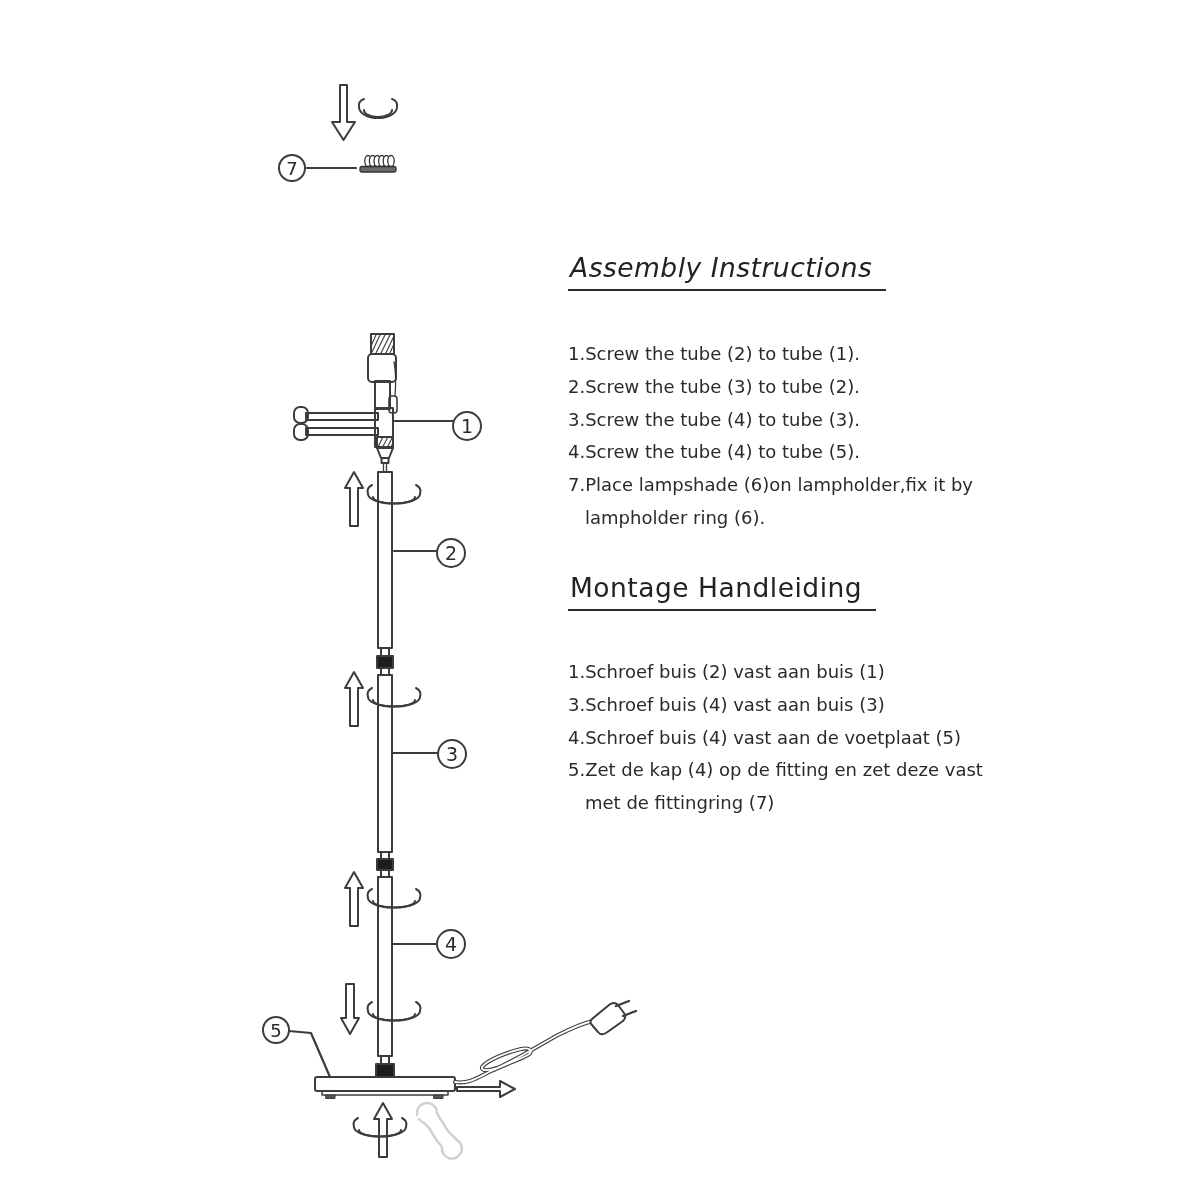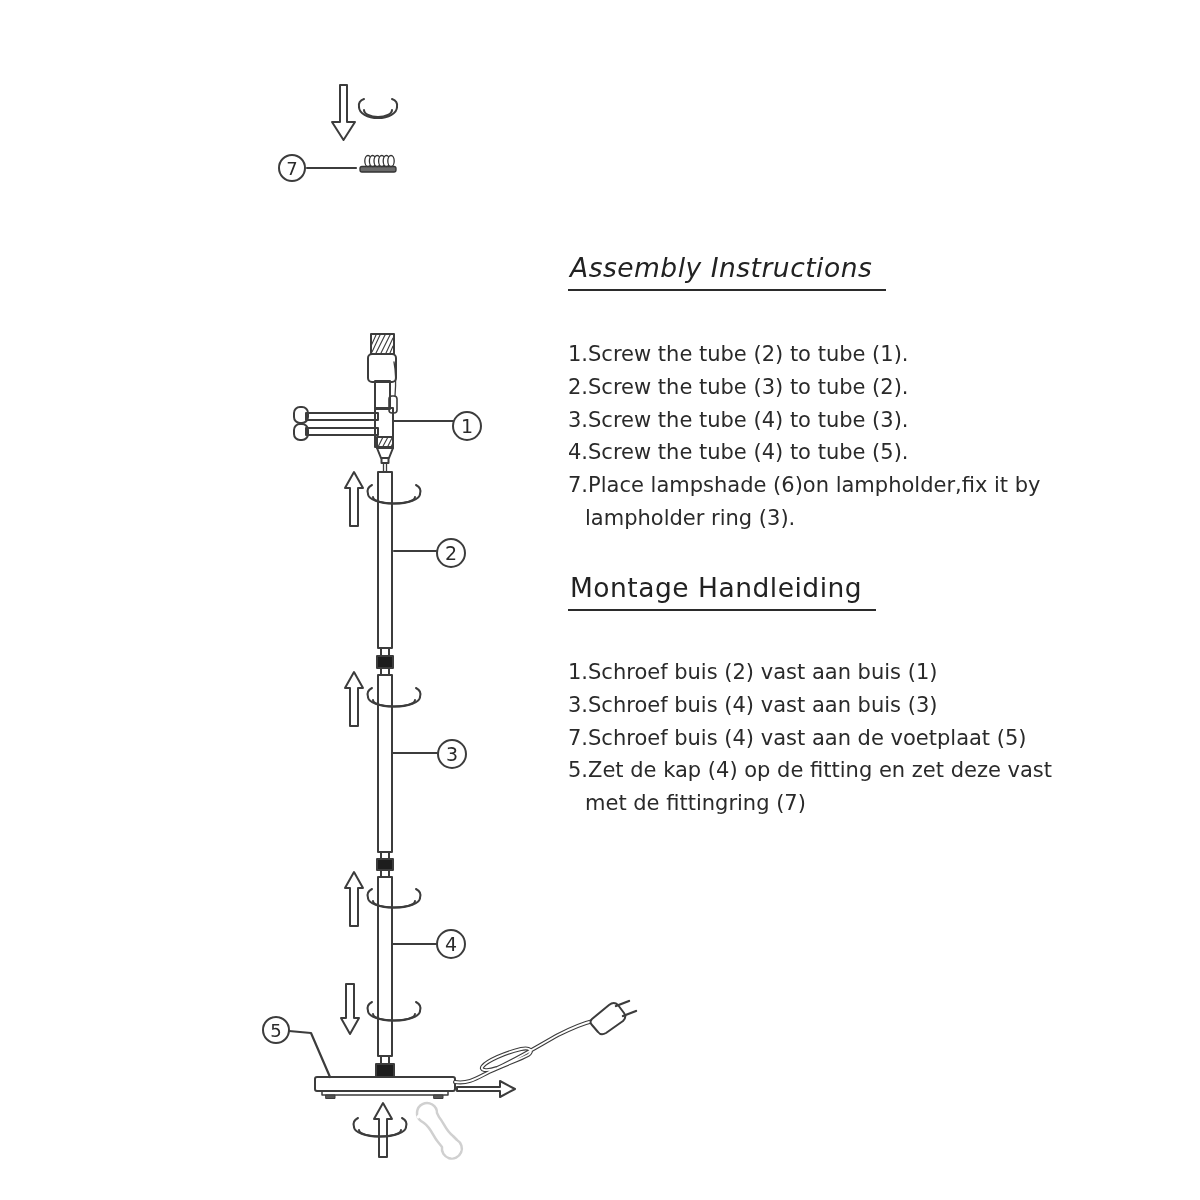--- a/index.html
+++ b/index.html
@@ -14,7 +14,7 @@
   .instructions h1{margin:0;font-size:26.5px;font-weight:normal;color:#222;
         display:inline-block;border-bottom:2px solid #2b2b2b;padding:0 14px 6px 2px;letter-spacing:0.5px;}
   .lines{position:absolute;left:568px;}
-  .line{font-size:21px;line-height:32.8px;color:#2a2a2a;white-space:nowrap;}
+  .line{font-size:18px;line-height:32.8px;color:#2a2a2a;white-space:nowrap;}
   .line.cont{padding-left:17px;}
 </style>
 </head>

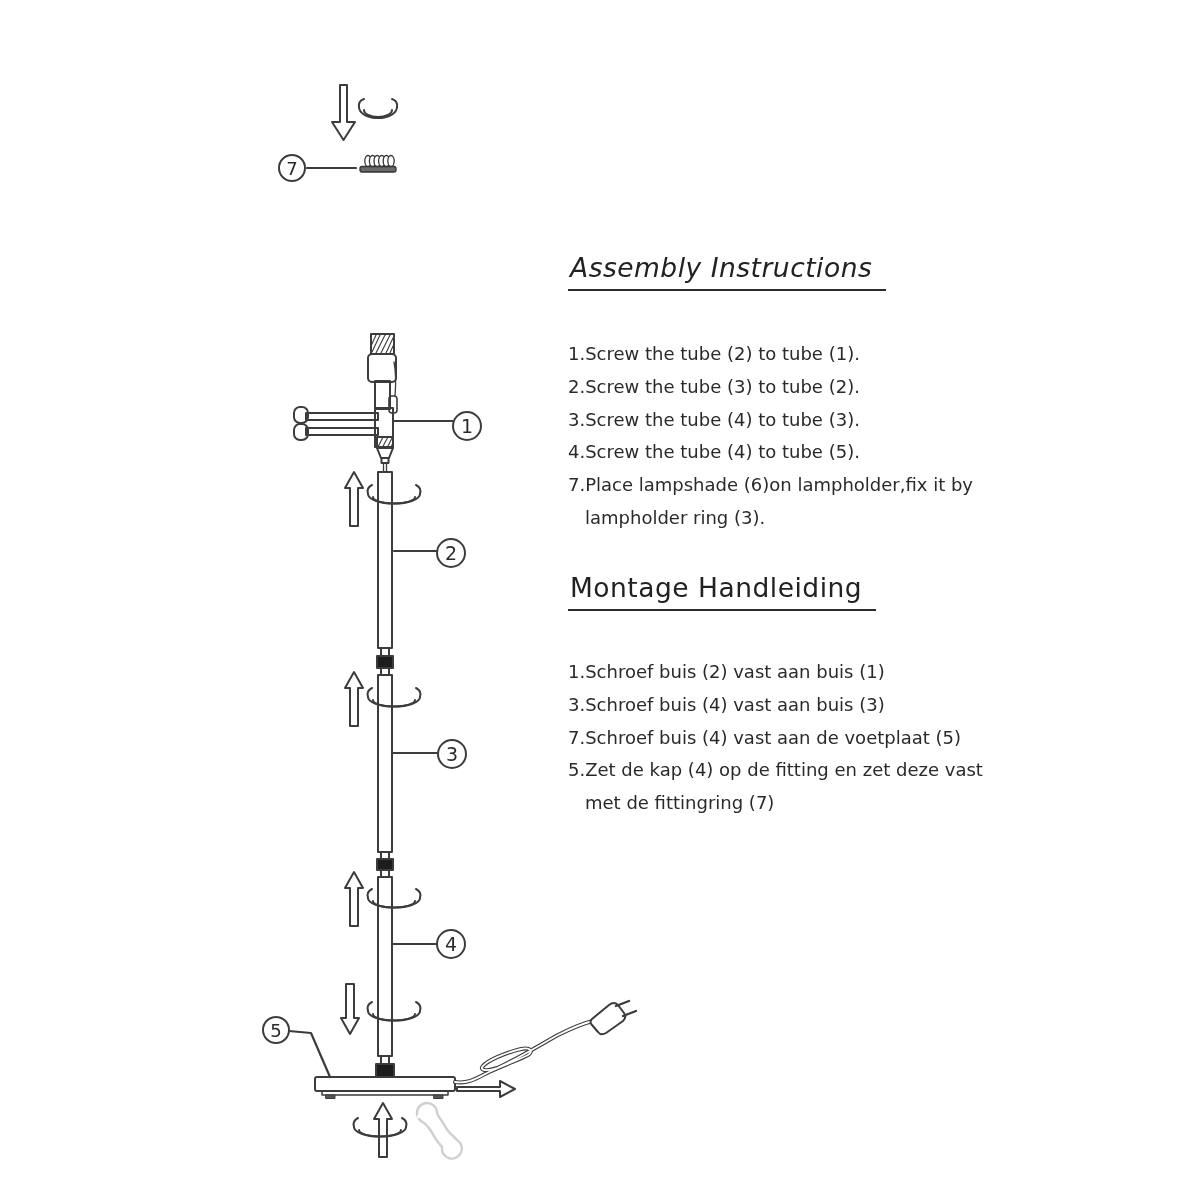--- a/index.html
+++ b/index.html
@@ -177,7 +177,7 @@
     <div class="line">3.Screw the tube (4) to tube (3).</div>
     <div class="line">4.Screw the tube (4) to tube (5).</div>
     <div class="line">7.Place lampshade (6)on lampholder,fix it by</div>
-    <div class="line cont">lampholder ring (3).</div>
+    <div class="line cont">lampholder ring (6).</div>
   </div>
 
   <div class="instructions" style="top:572px;">

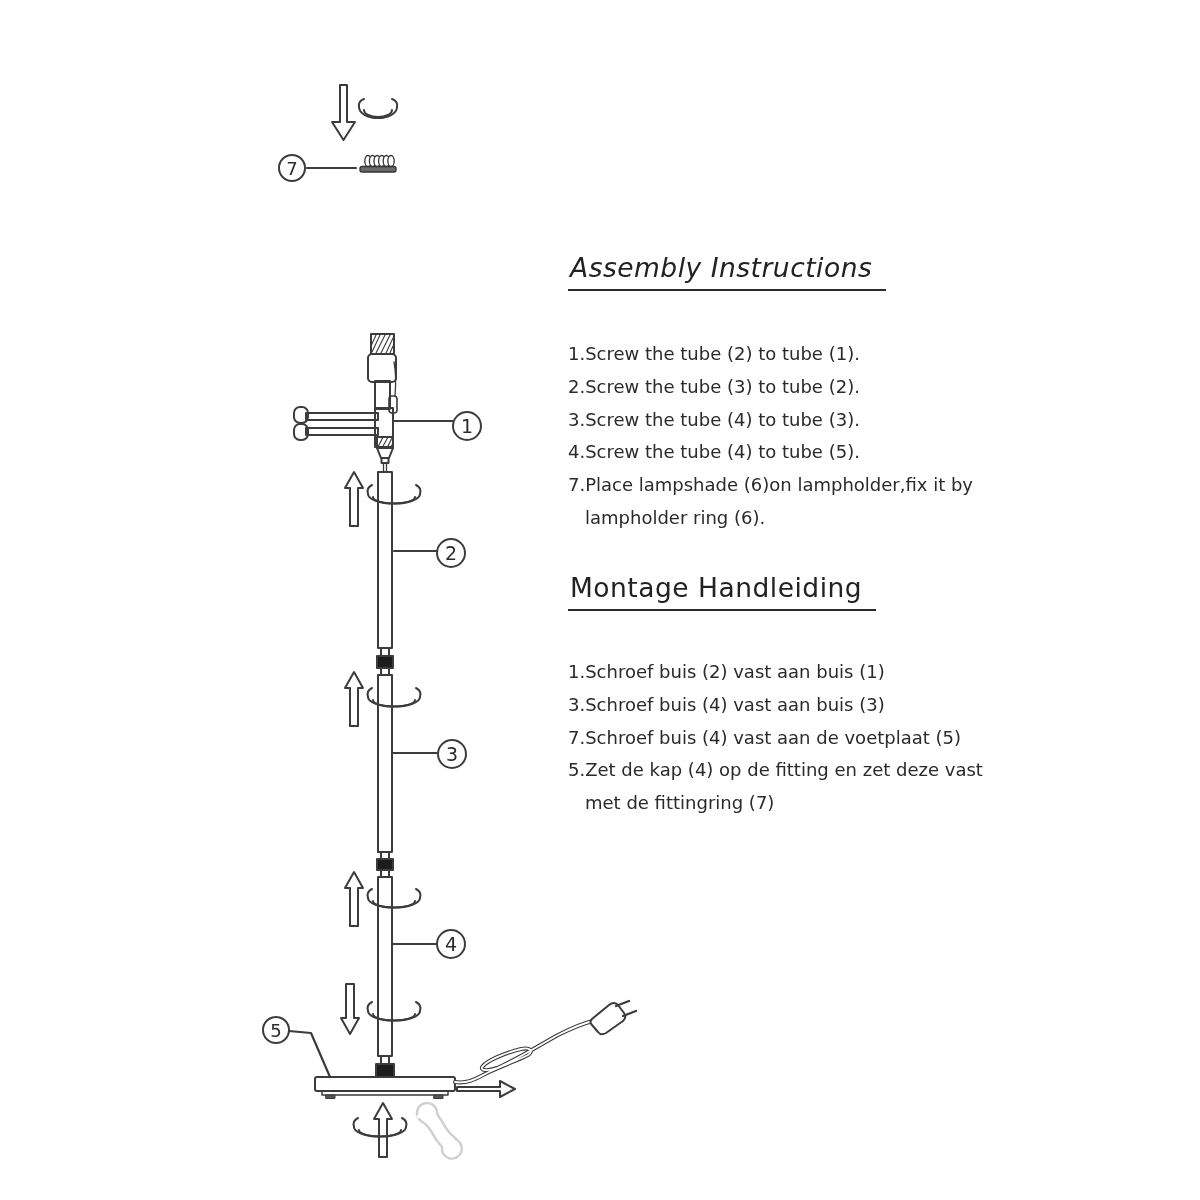--- a/index.html
+++ b/index.html
@@ -186,7 +186,7 @@
   <div class="lines" style="top:656px;">
     <div class="line">1.Schroef buis (2) vast aan buis (1)</div>
     <div class="line">3.Schroef buis (4) vast aan buis (3)</div>
-    <div class="line">7.Schroef buis (4) vast aan de voetplaat (5)</div>
+    <div class="line">4.Schroef buis (4) vast aan de voetplaat (5)</div>
     <div class="line">5.Zet de kap (4) op de fitting en zet deze vast</div>
     <div class="line cont">met de fittingring (7)</div>
   </div>

